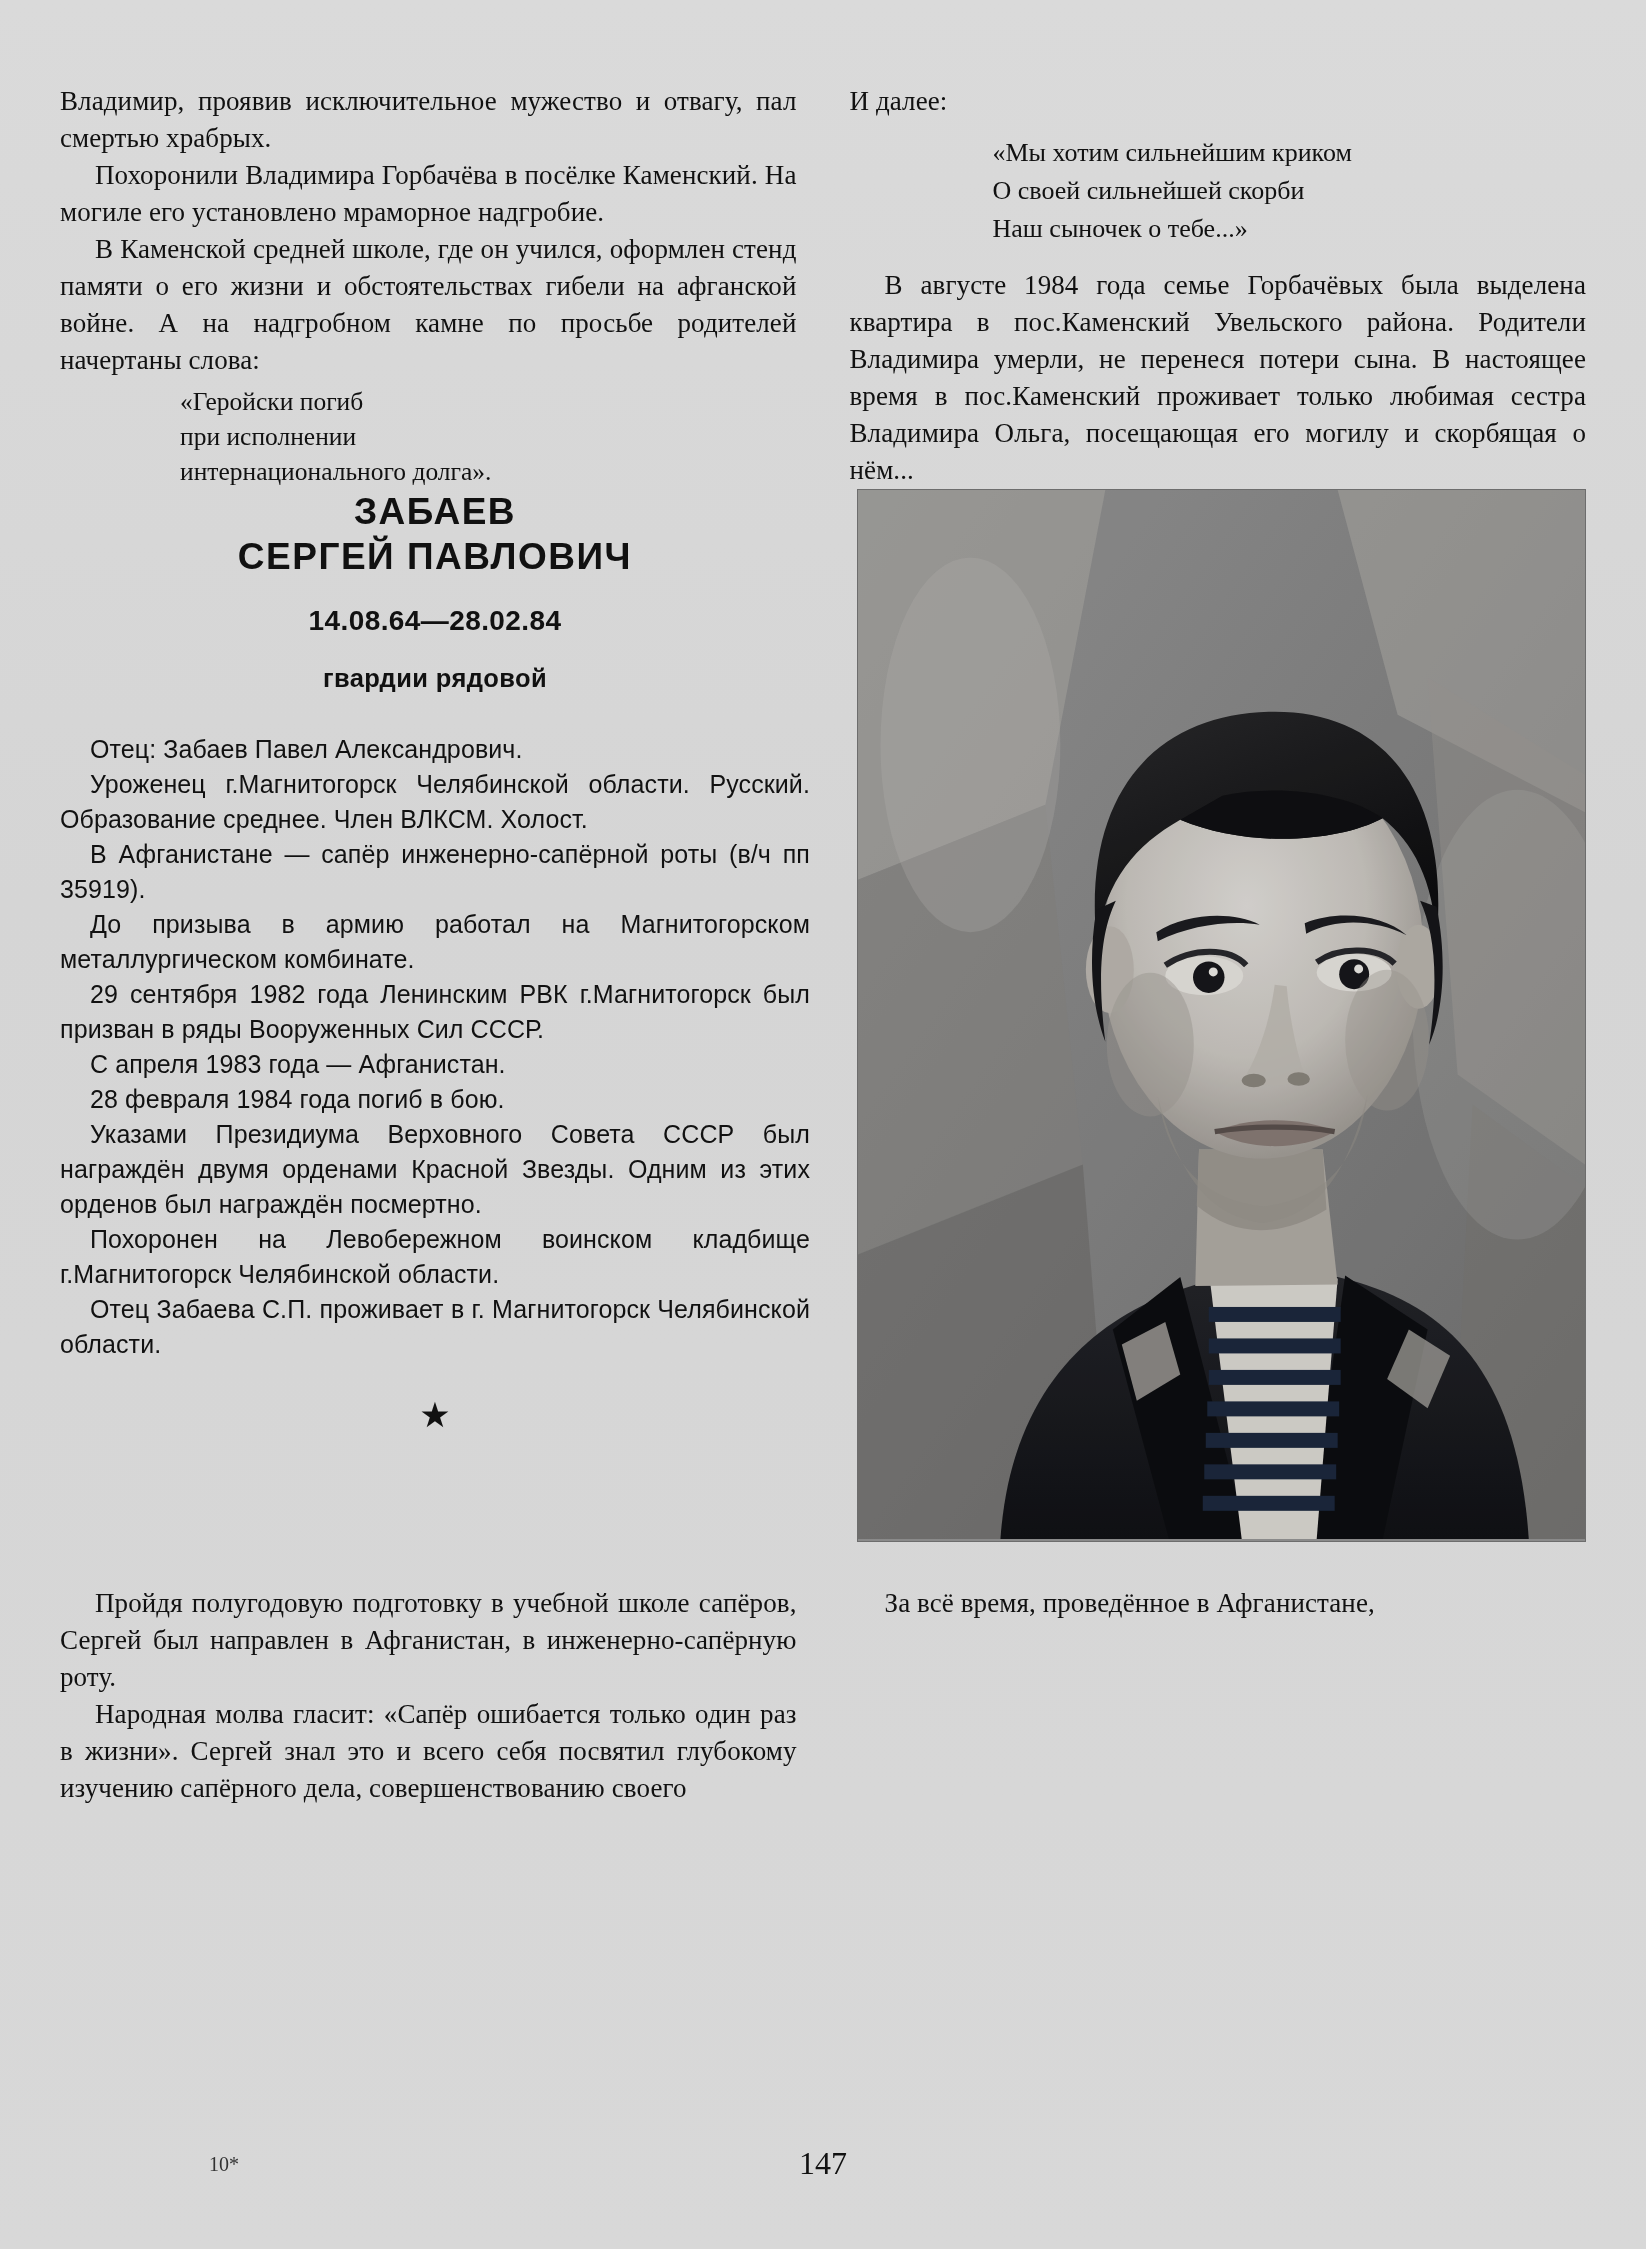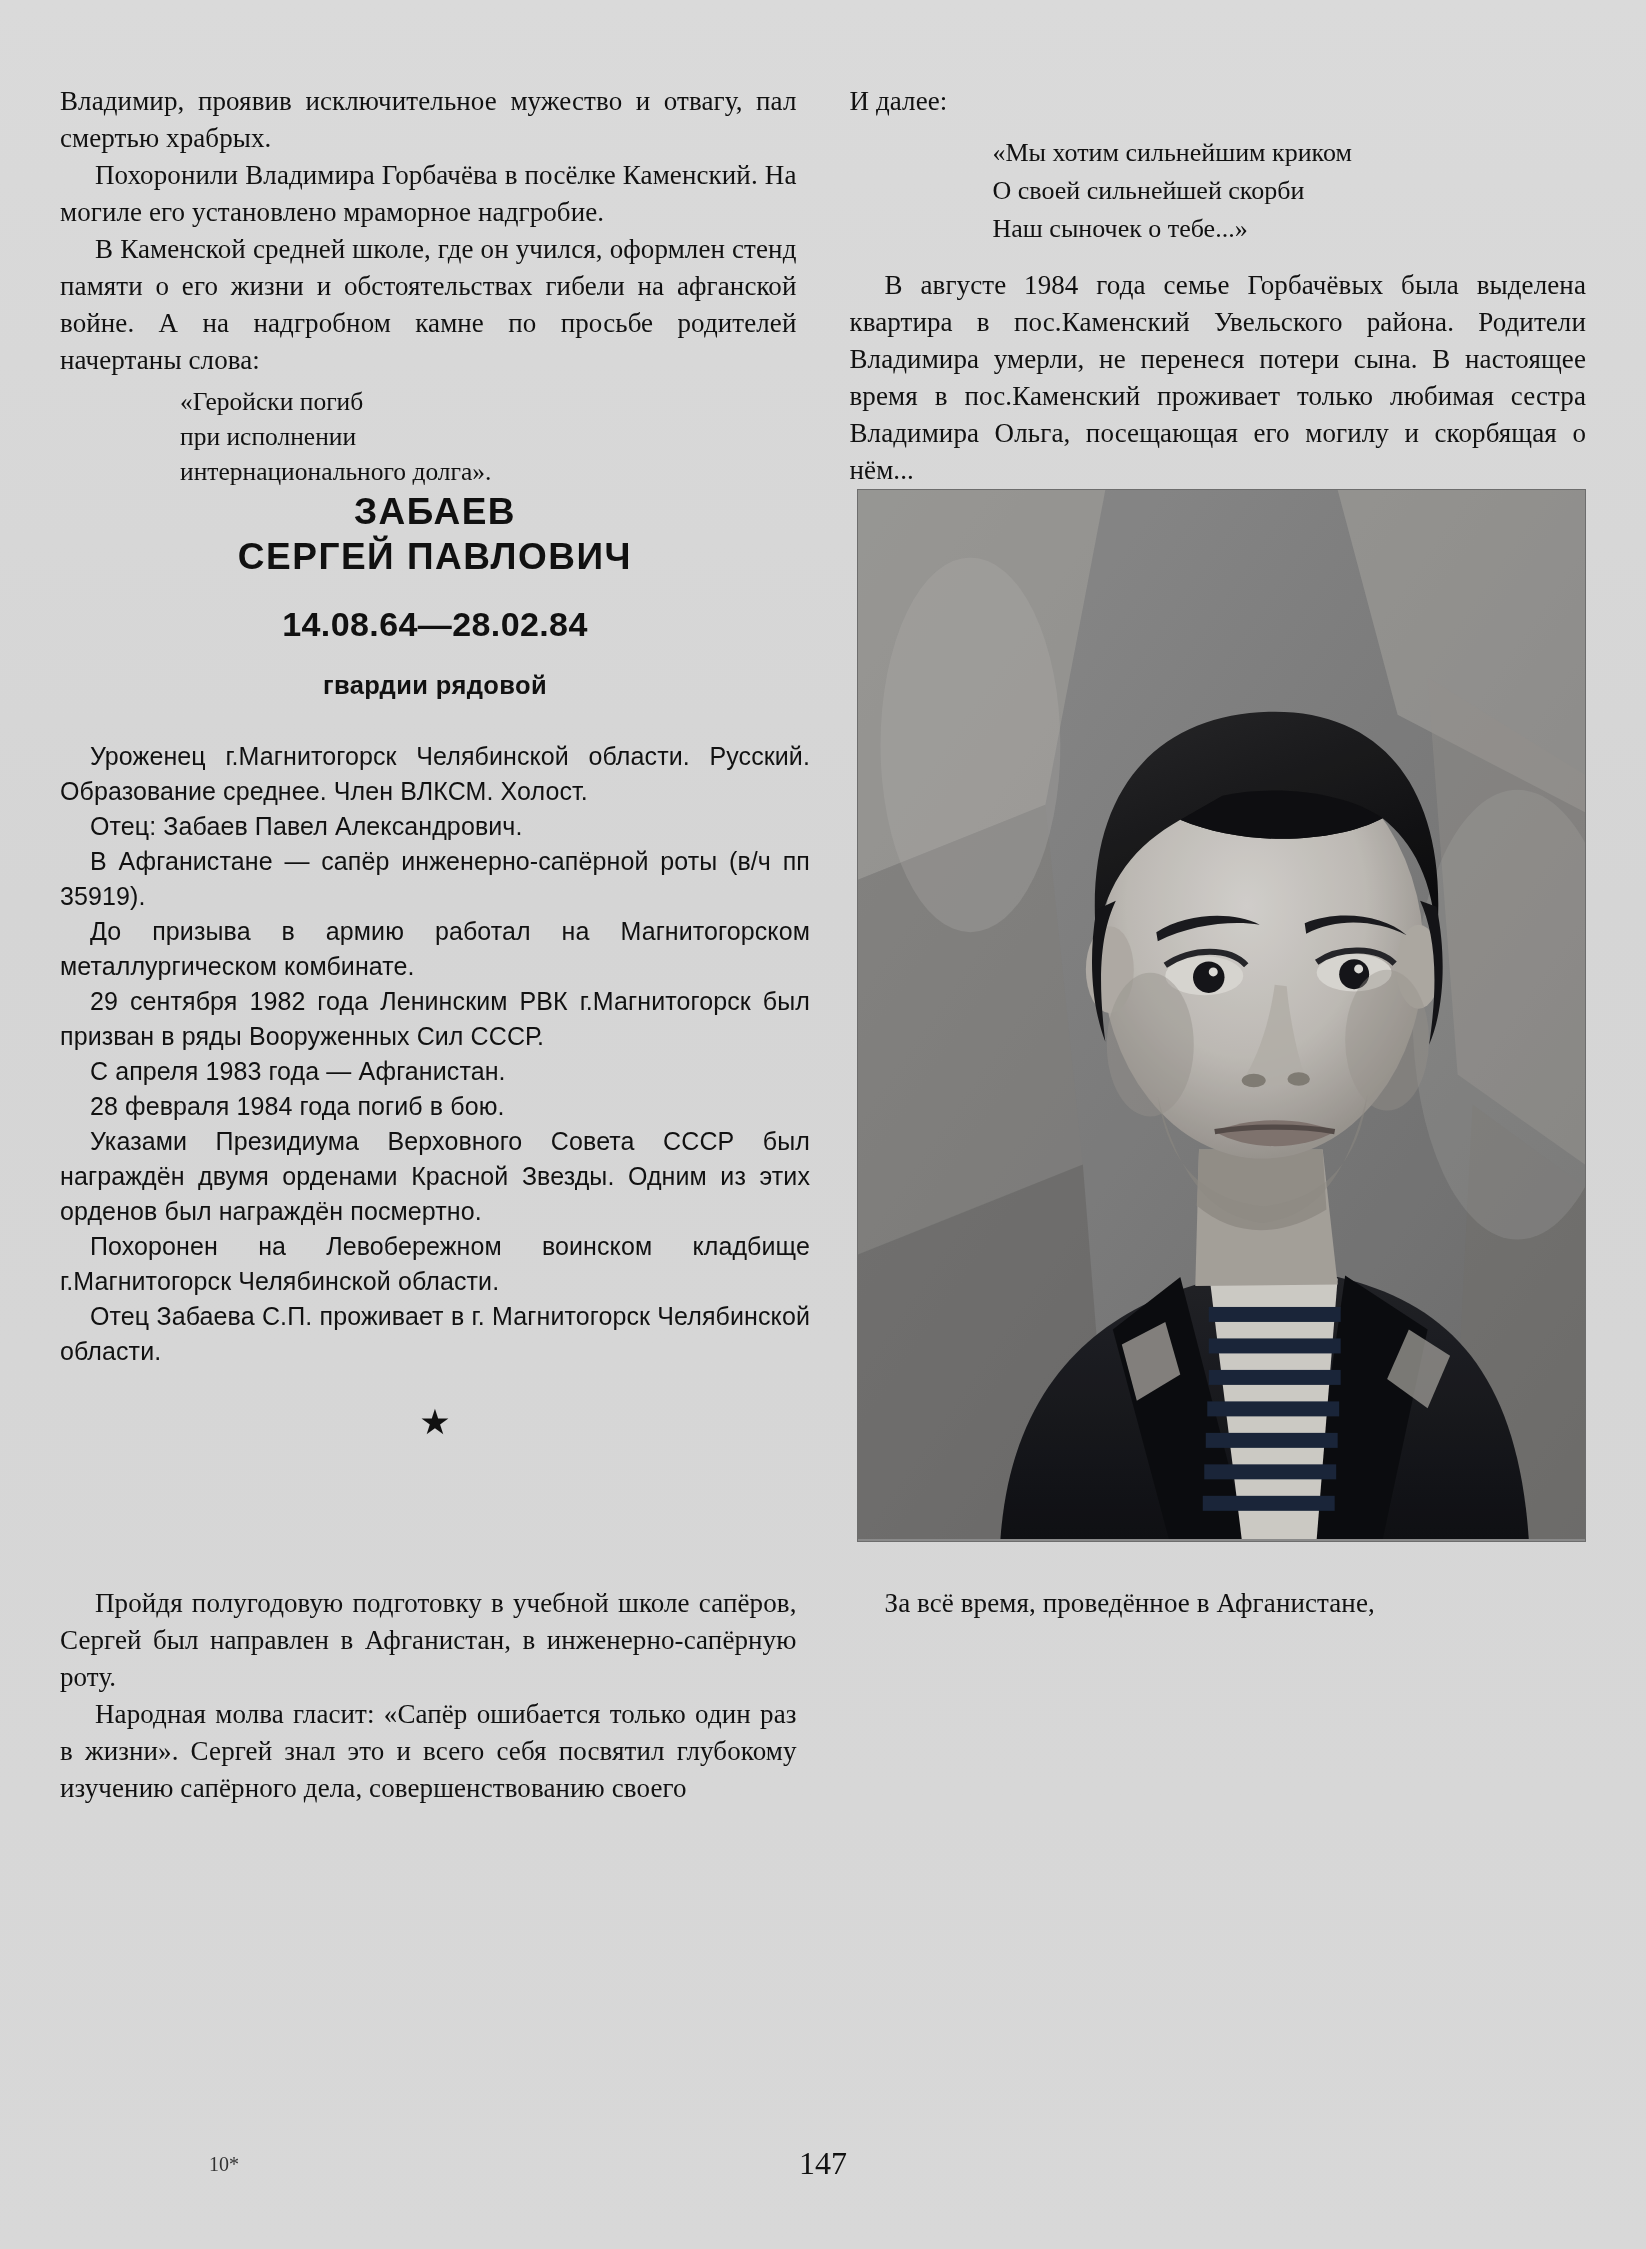--- a/index.html
+++ b/index.html
@@ -91,7 +91,7 @@
     text-align: center;
     font-family: "Liberation Sans", sans-serif;
     font-weight: bold;
-    font-size: 34px;
+    font-size: 28px;
     margin-top: 25.5px;
     letter-spacing: 0.4px;
   }

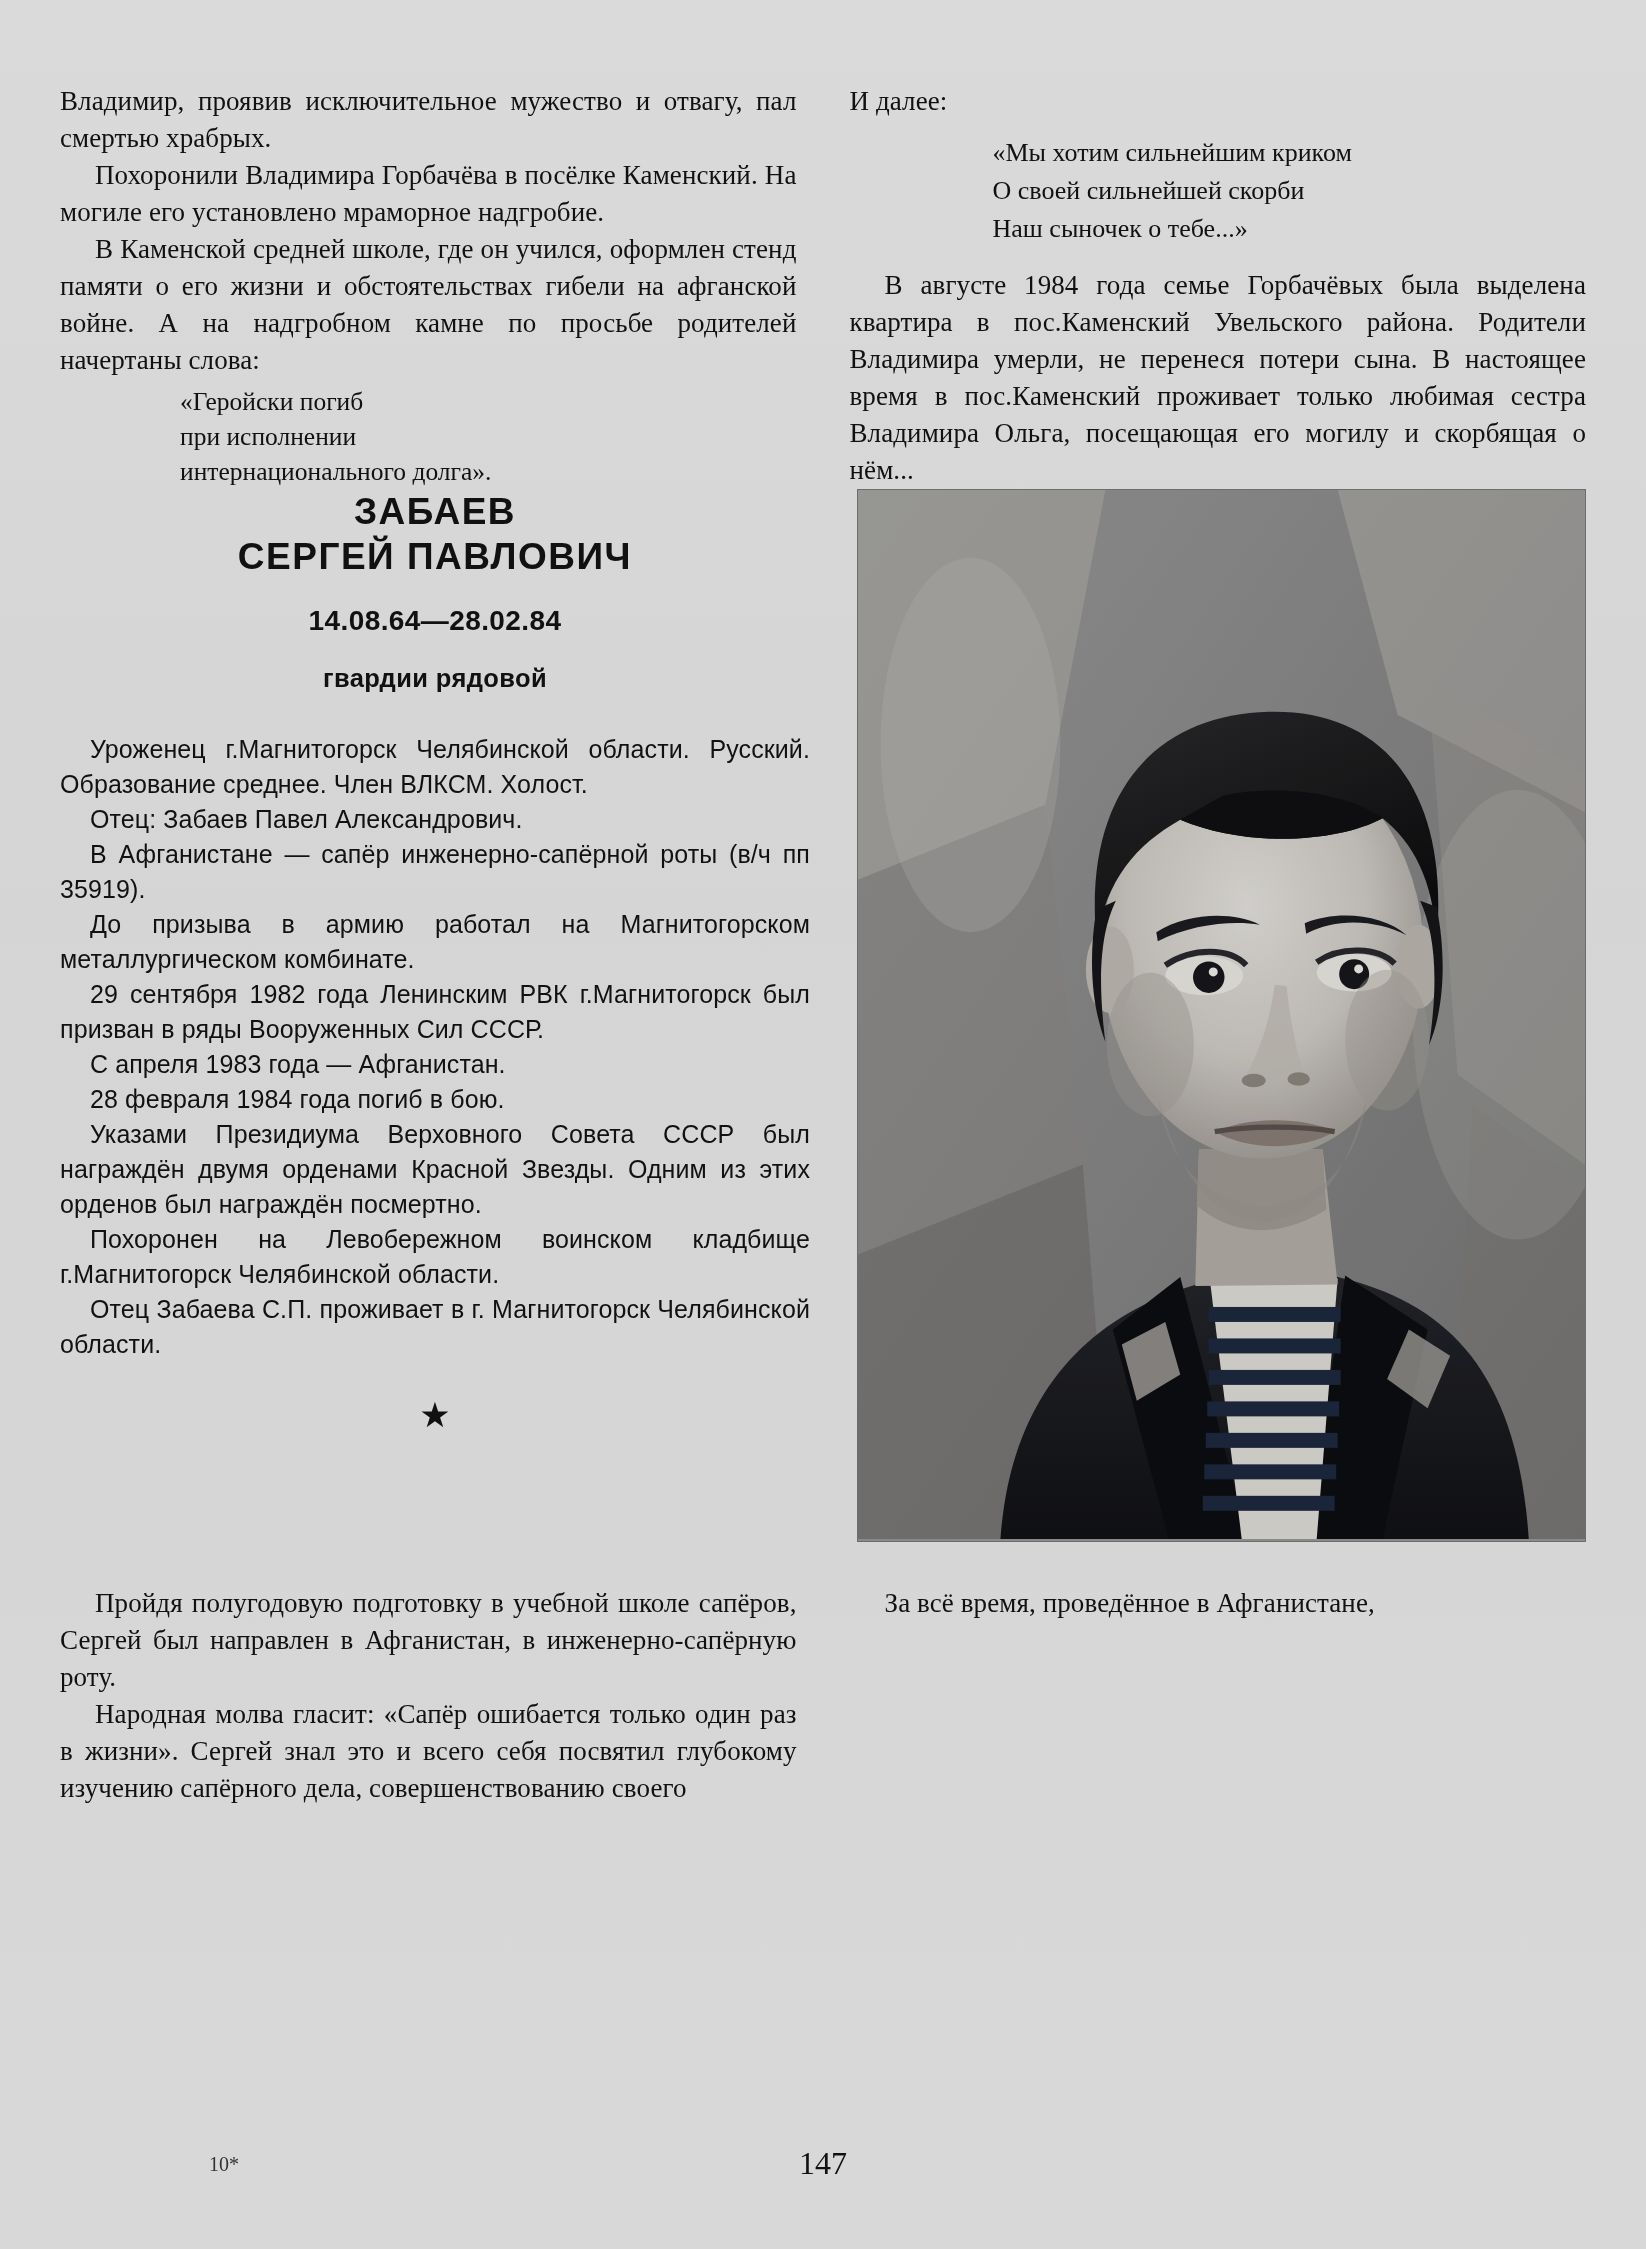--- a/index.html
+++ b/index.html
@@ -210,8 +210,8 @@
         <div class="entry-rank">гвардии рядовой</div>
 
         <div class="entry-body">
+          <p>Отец: Забаев Павел Александрович.</p>
           <p>Уроженец г.Магнитогорск Челябинской области. Русский. Образование среднее. Член ВЛКСМ. Холост.</p>
-          <p>Отец: Забаев Павел Александрович.</p>
           <p>В Афганистане — сапёр инженерно-сапёрной роты (в/ч пп 35919).</p>
           <p>До призыва в армию работал на Магнитогорском металлургическом комбинате.</p>
           <p>29 сентября 1982 года Ленинским РВК г.Магнитогорск был призван в ряды Вооруженных Сил СССР.</p>

